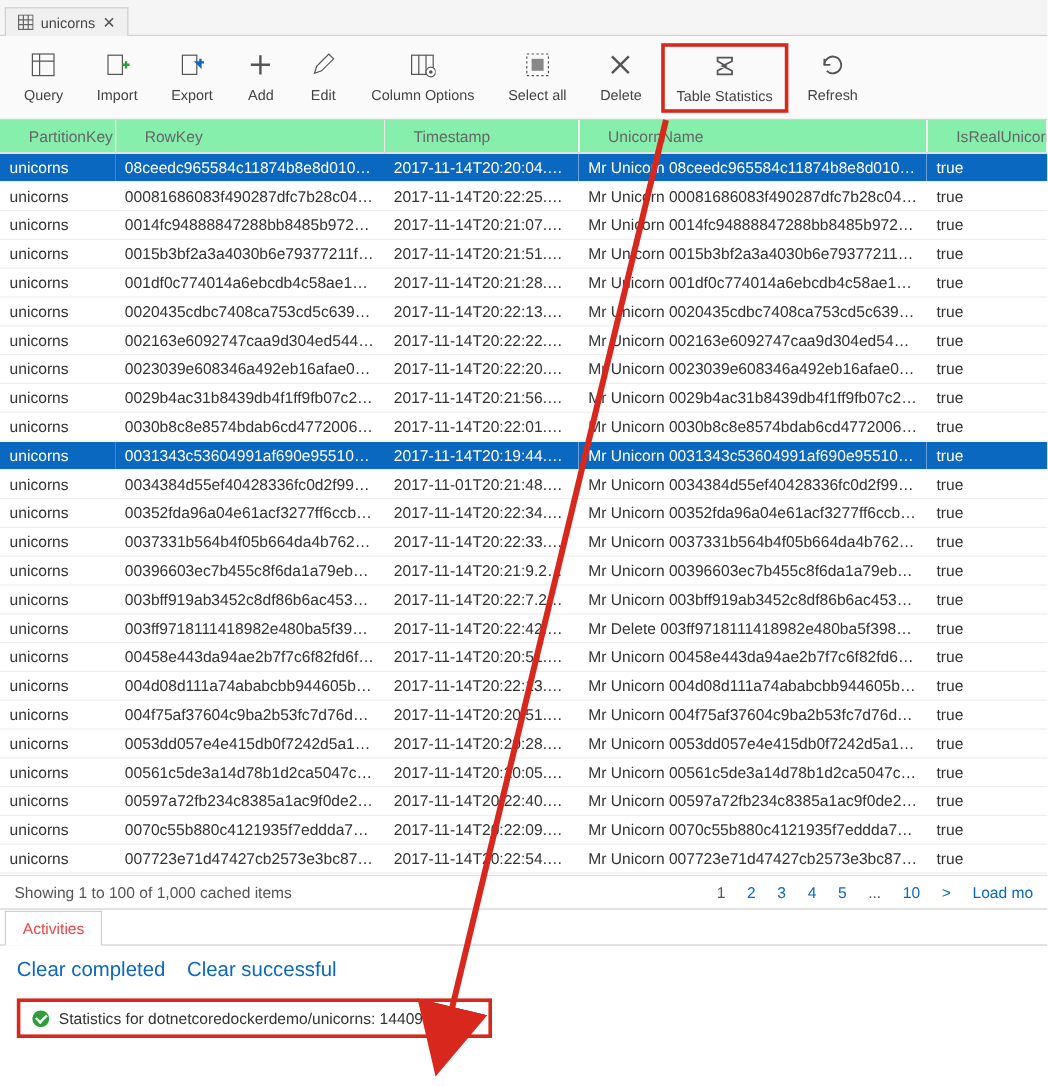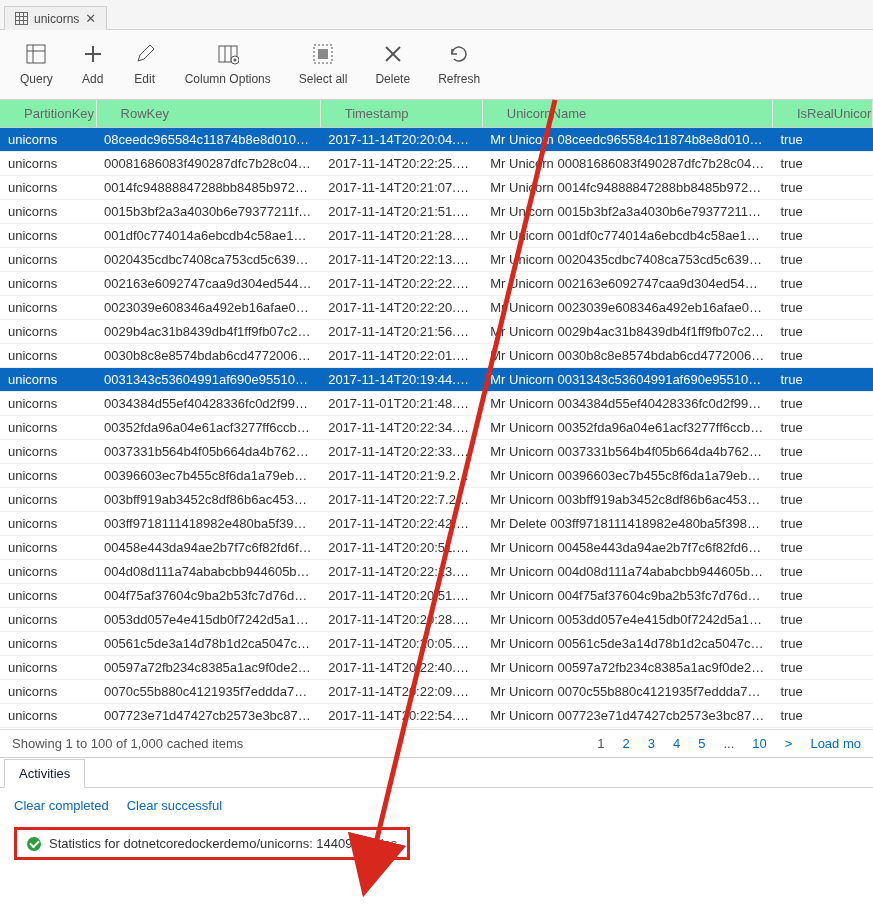--- a/index.html
+++ b/index.html
@@ -202,6 +202,15 @@
         </svg>
       </span>
     <span>Query</span>
+  </div>
+  <div class="tool-btn">
+    <span class="tool-icon">
+        <svg width="22" height="22" viewBox="0 0 22 22">
+          <rect x="3" y="3" width="12" height="16" fill="none" stroke="#555"></rect>
+          <path d="M18 8 L18 14 M15 11 L21 11" stroke="#2e9e3b" stroke-width="2"></path>
+        </svg>
+      </span>
+    <span>Import</span>
   </div>
   <div class="tool-btn">
     <span class="tool-icon">

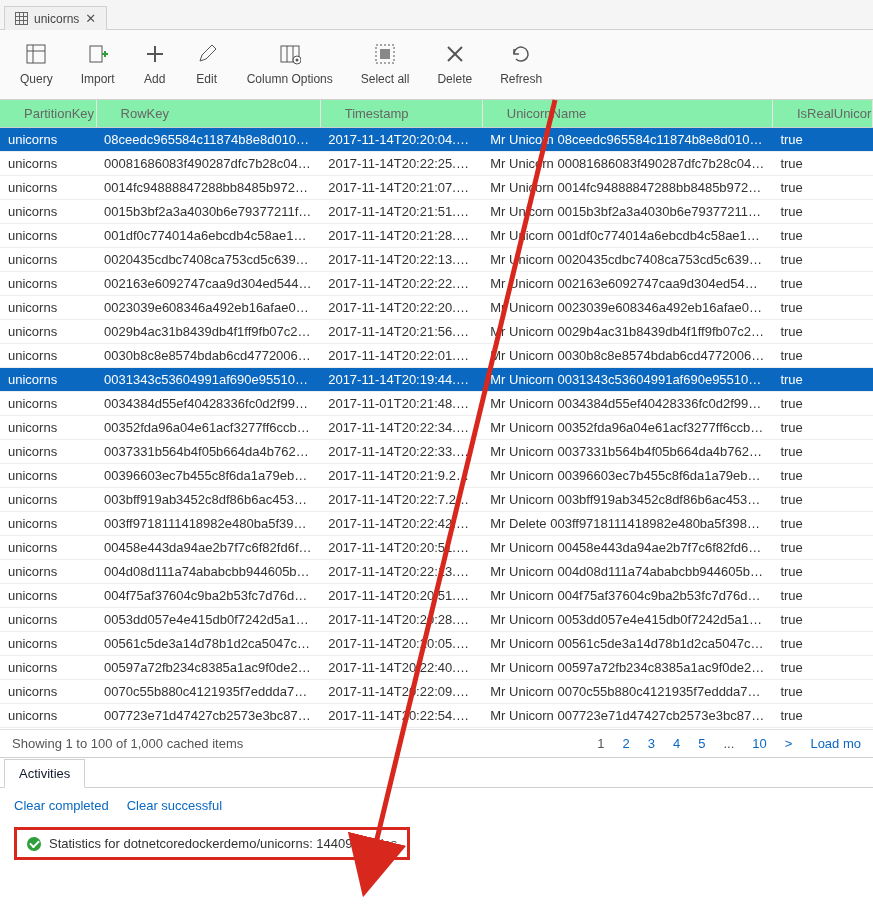--- a/index.html
+++ b/index.html
@@ -211,6 +211,15 @@
         </svg>
       </span>
     <span>Import</span>
+  </div>
+  <div class="tool-btn">
+    <span class="tool-icon">
+        <svg width="22" height="22" viewBox="0 0 22 22">
+          <rect x="3" y="3" width="12" height="16" fill="none" stroke="#555"></rect>
+          <path d="M18 6 L18 12 L15 9 L21 9" stroke="#0a68c1" stroke-width="2" fill="none"></path>
+        </svg>
+      </span>
+    <span>Export</span>
   </div>
   <div class="tool-btn">
     <span class="tool-icon">

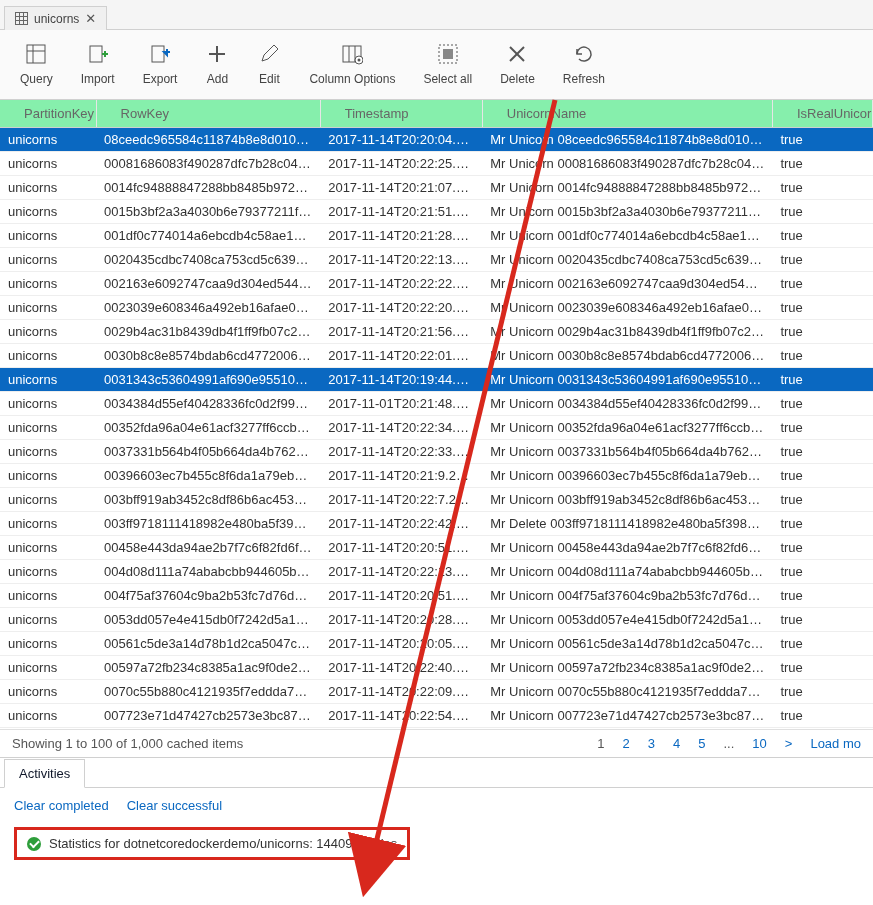--- a/index.html
+++ b/index.html
@@ -267,6 +267,14 @@
         </svg>
       </span>
     <span>Delete</span>
+  </div>
+  <div class="tool-btn wide highlight">
+    <span class="tool-icon">
+        <svg width="22" height="22" viewBox="0 0 22 22">
+          <path d="M5 4 L17 4 L17 7 L9 11 L17 15 L17 18 L5 18 L5 15 L12 11 L5 7 Z" fill="none" stroke="#555" stroke-width="1.5"></path>
+        </svg>
+      </span>
+    <span>Table Statistics</span>
   </div>
   <div class="tool-btn">
     <span class="tool-icon">

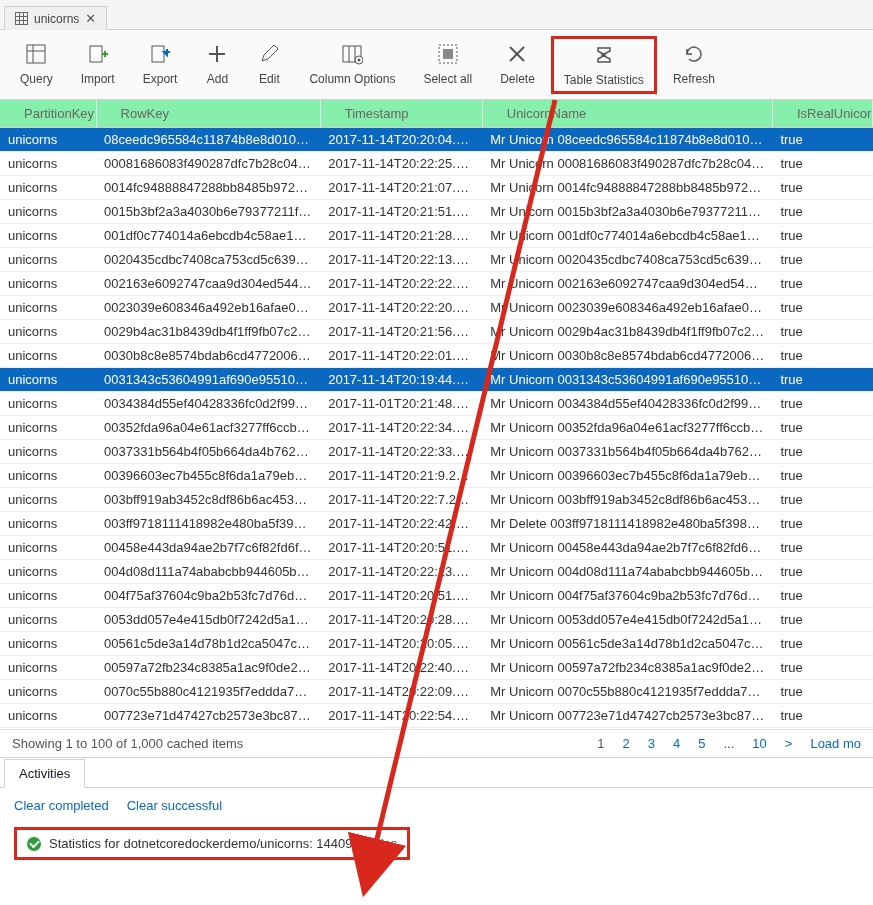--- a/index.html
+++ b/index.html
@@ -131,7 +131,7 @@
     border: 1px solid #d0d0d0;
     border-bottom: 1px solid #fff;
     background: #fff;
-    color: #0f172a;
+    color: #ef4444;
     font-size: 13px;
     position: relative;
     top: 1px;

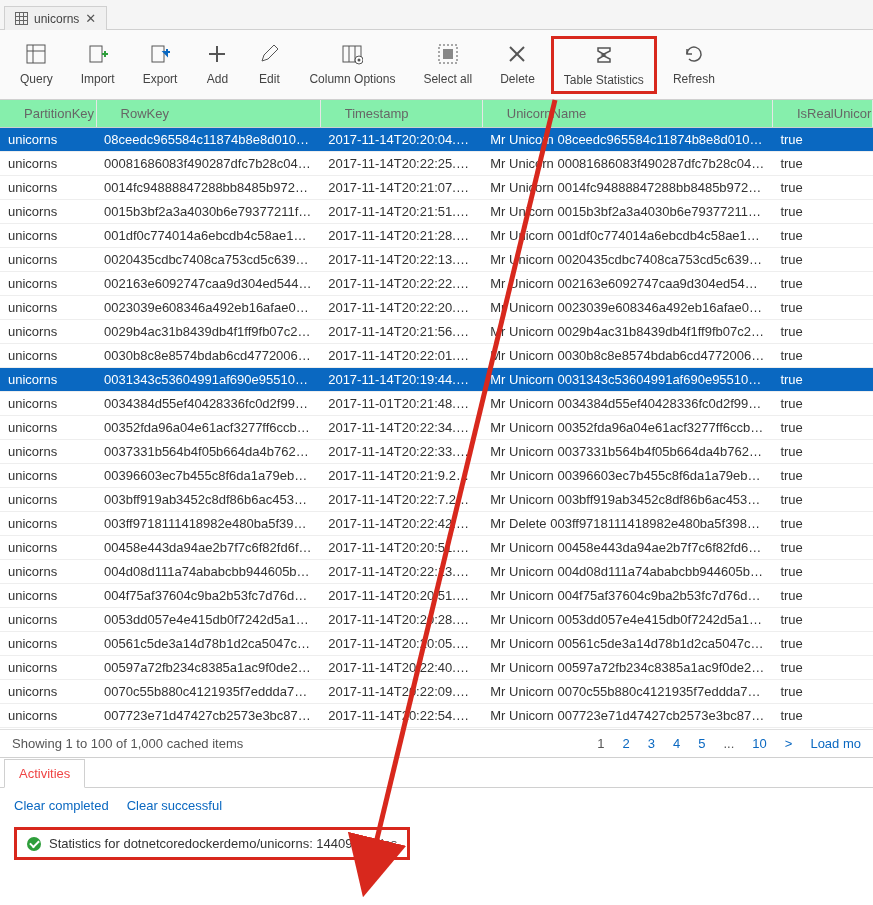--- a/index.html
+++ b/index.html
@@ -142,7 +142,7 @@
     padding: 10px 14px;
   }
   .act-links { display:flex; gap: 18px; margin-bottom: 14px;}
-  .act-links a { color: #0a68c1; text-decoration:none; font-size: 13px; cursor:pointer;}
+  .act-links a { color: #0a68c1; text-decoration:none; font-size: 17px; cursor:pointer;}
   .stat-line {
     display:flex;
     align-items:center;

